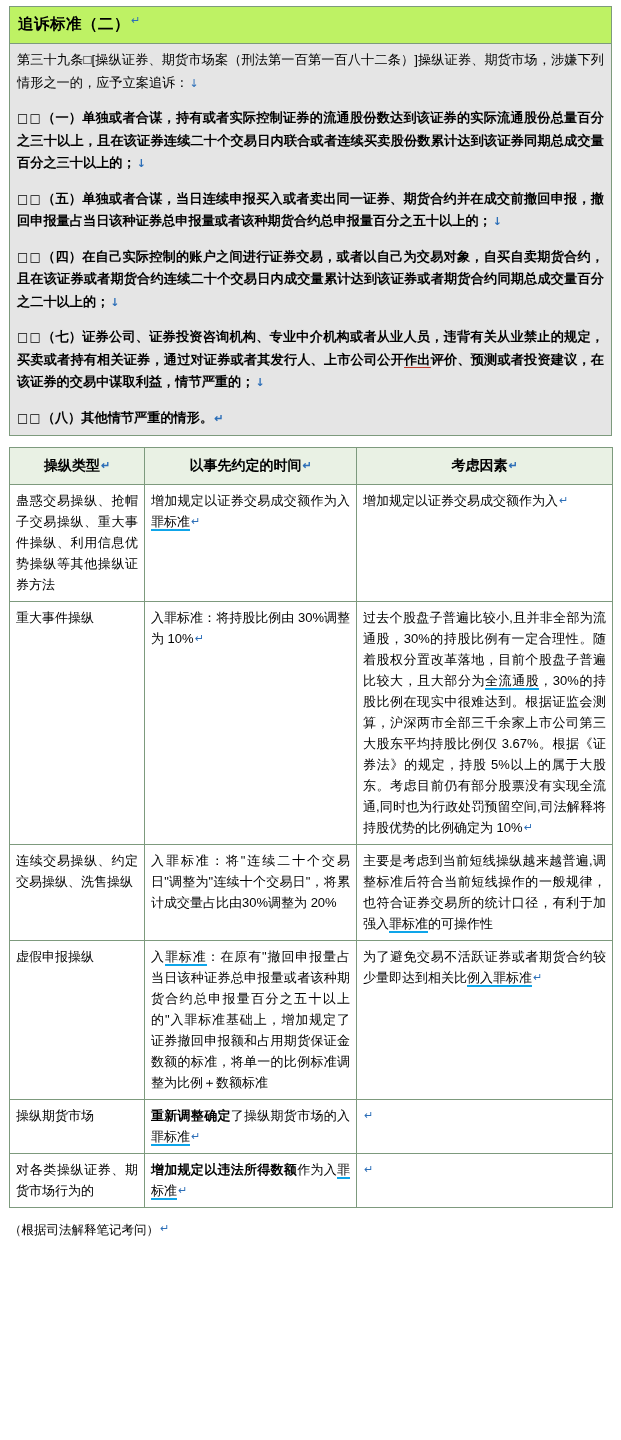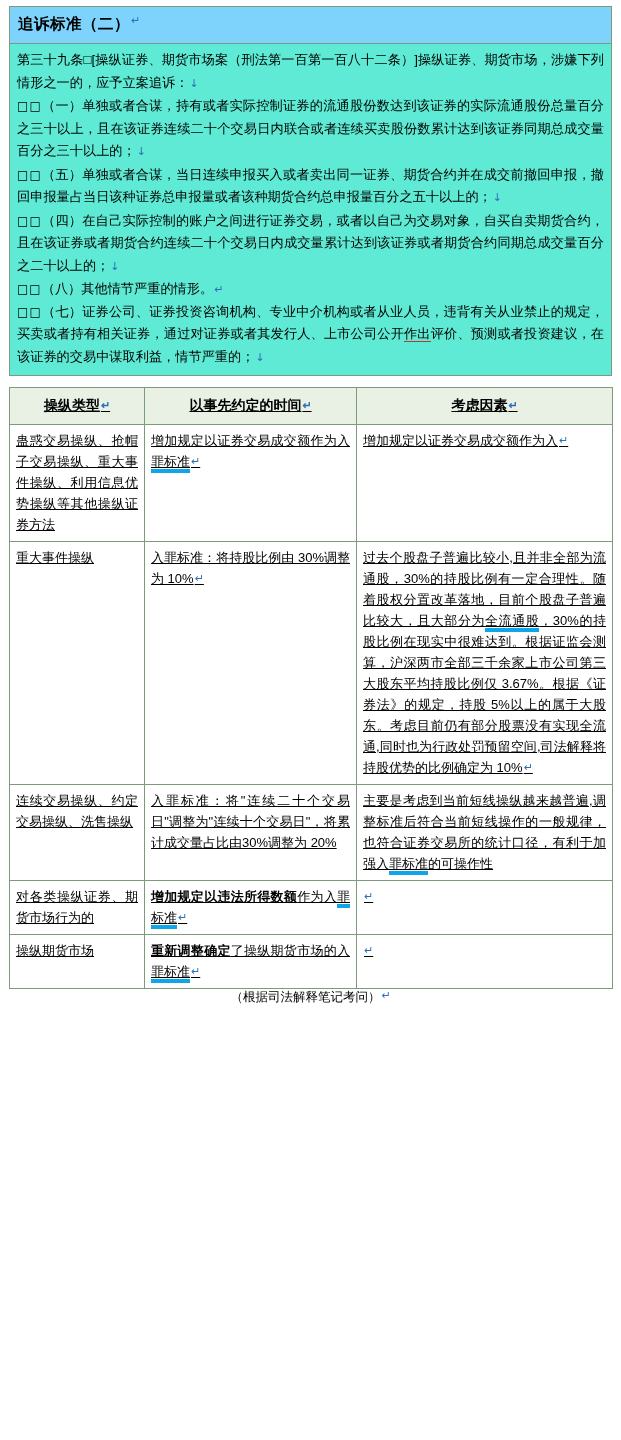--- a/index.html
+++ b/index.html
@@ -20,7 +20,7 @@
   
   .title-box {
     border: 1px solid #7d9a7d;
-    background: #7dd3fc;
+    background: #bef264;
     padding: 7px 8px 8px 8px;
     box-sizing: border-box;
     width: 603px;

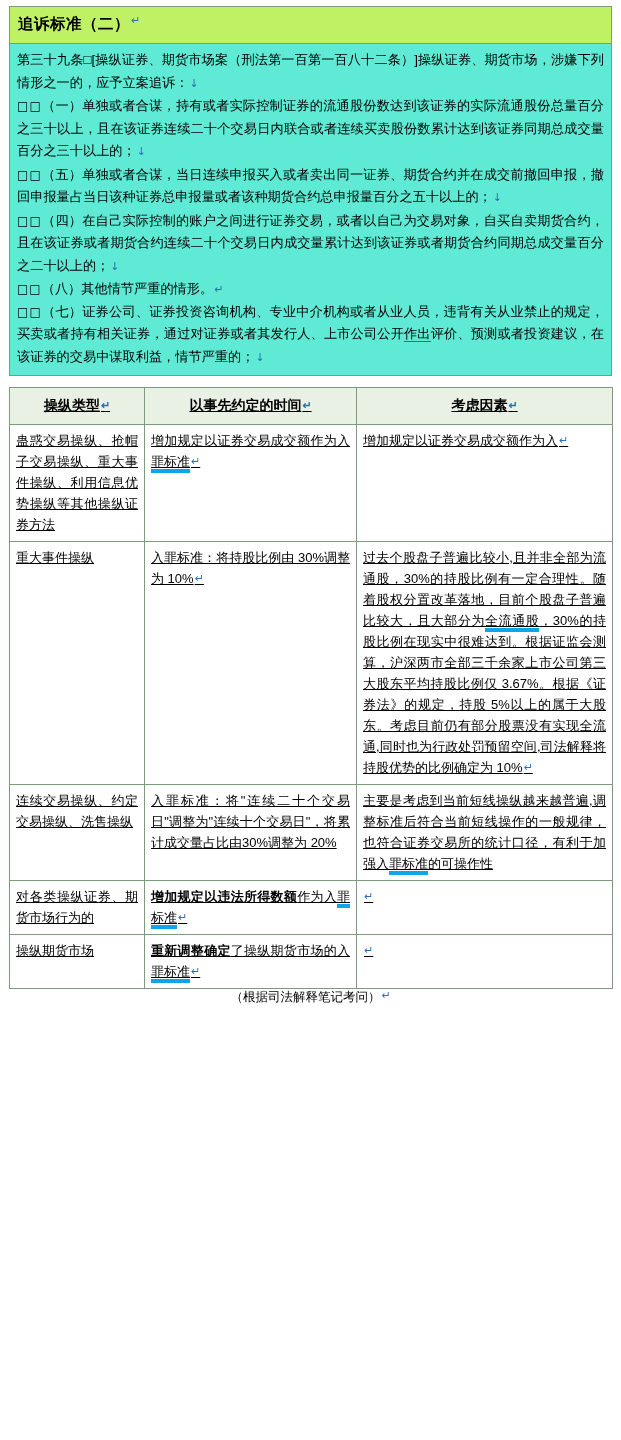--- a/index.html
+++ b/index.html
@@ -40,7 +40,7 @@
   .body-box {
     border: 1px solid #7d9a7d;
     border-top: none;
-    background: #5eead4;
+    background: #e5e5e5;
     box-sizing: border-box;
     width: 603px;
     padding: 5px 7px 6px 7px;

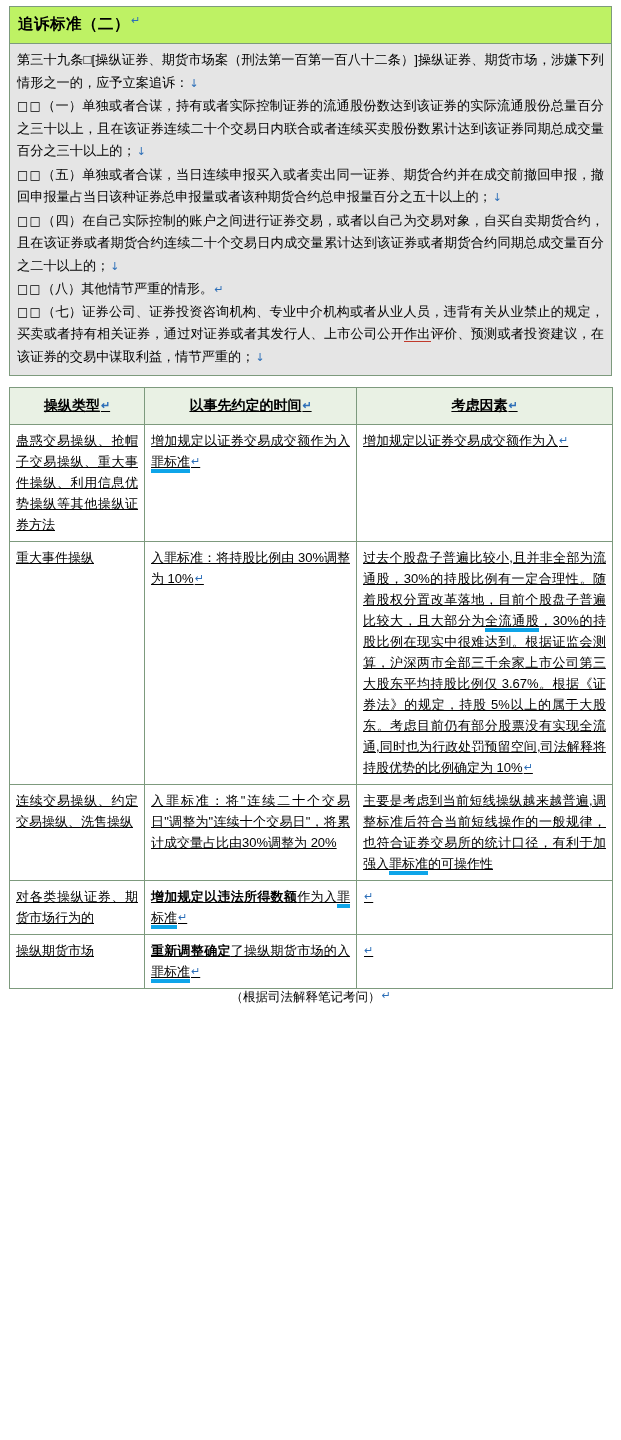--- a/index.html
+++ b/index.html
@@ -52,7 +52,7 @@
     margin: 0 0 0 0;
     letter-spacing: 0px;
   }
-  .para + .para { margin-top: 0px; }
+  .para + .para { margin-top: 12px; font-weight: bold; }
   .box-glyph {
     font-family: "DejaVu Sans", sans-serif;
     font-size: 12px;

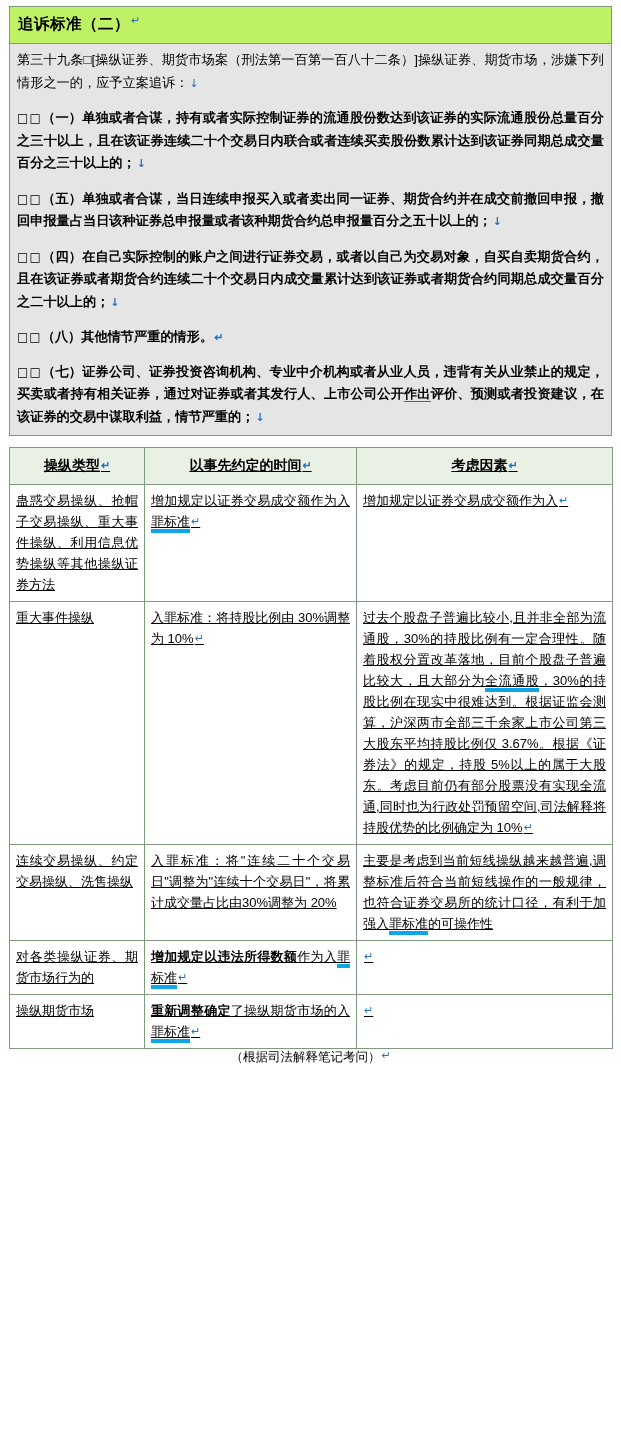--- a/index.html
+++ b/index.html
@@ -137,11 +137,11 @@
 
 
     <p class="para">
-      <span class="box-glyph">□□</span><span>（八）其他情节严重的情形。</span><span class="pilcrow">↵</span>
+      <span class="box-glyph">□□</span><span>（七）证券公司、证券投资咨询机构、专业中介机构或者从业人员，违背有关从业禁止的规定，买卖或者持有相关证券，通过对证券或者其发行人、上市公司公开<span class="uline-red">作出</span>评价、预测或者投资建议，在该证券的交易中谋取利益，情节严重的；</span><span class="arrow">↓</span>
     </p>
 
     <p class="para">
-      <span class="box-glyph">□□</span><span>（七）证券公司、证券投资咨询机构、专业中介机构或者从业人员，违背有关从业禁止的规定，买卖或者持有相关证券，通过对证券或者其发行人、上市公司公开<span class="uline-red">作出</span>评价、预测或者投资建议，在该证券的交易中谋取利益，情节严重的；</span><span class="arrow">↓</span>
+      <span class="box-glyph">□□</span><span>（八）其他情节严重的情形。</span><span class="pilcrow">↵</span>
     </p>
 
   </div>

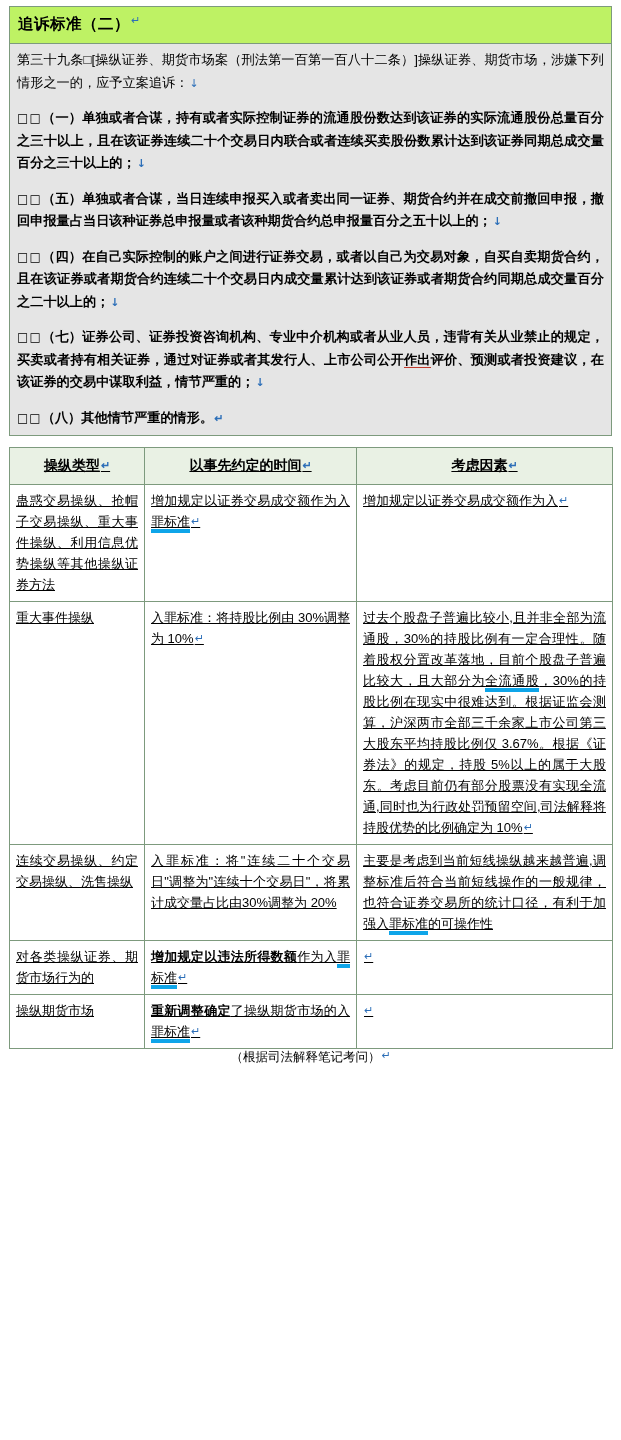--- a/index.html
+++ b/index.html
@@ -76,7 +76,6 @@
     width: 603px;
     margin-top: 11px;
     table-layout: fixed;
-    text-decoration: underline;
   }
   table.main th, table.main td {
     border: 1px solid #7d9a7d;

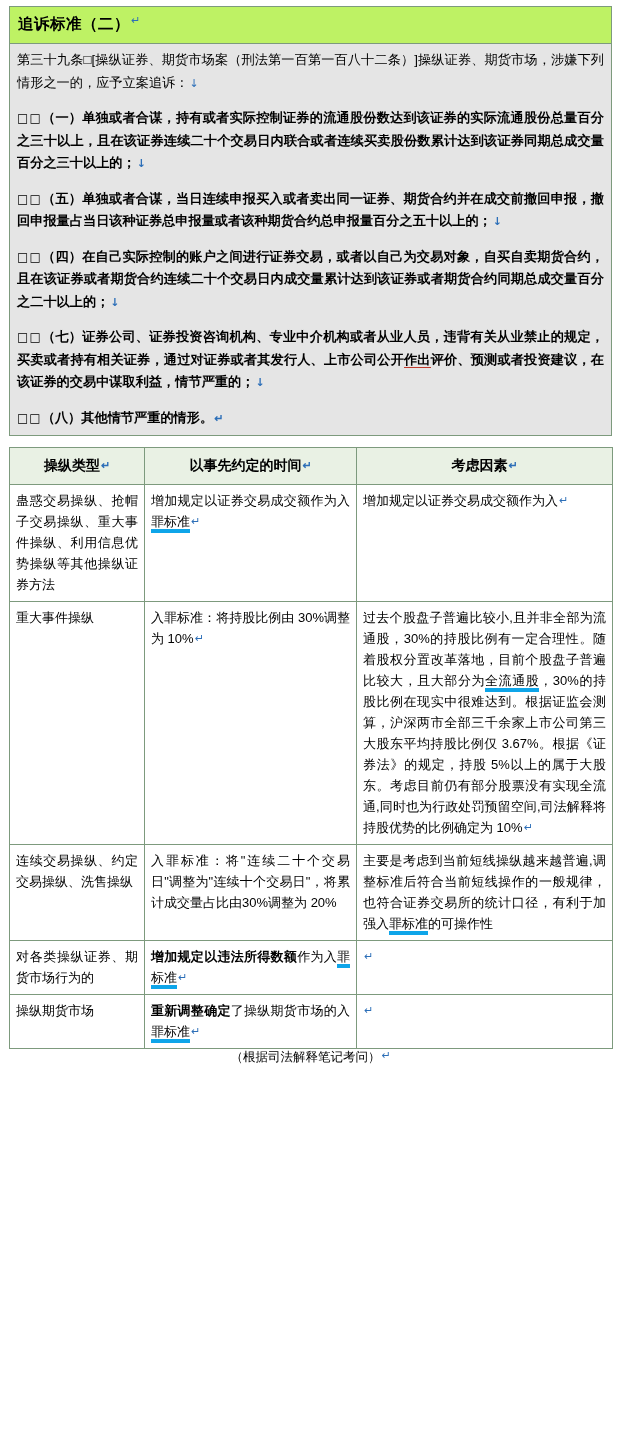--- a/index.html
+++ b/index.html
@@ -68,7 +68,7 @@
     border-bottom: 1px solid #c0392b;
   }
   .uline-blk {
-    border-bottom: 4px solid #0ea5e9;
+    border-bottom: 2px solid #0ea5e9;
   }
   
   table.main {

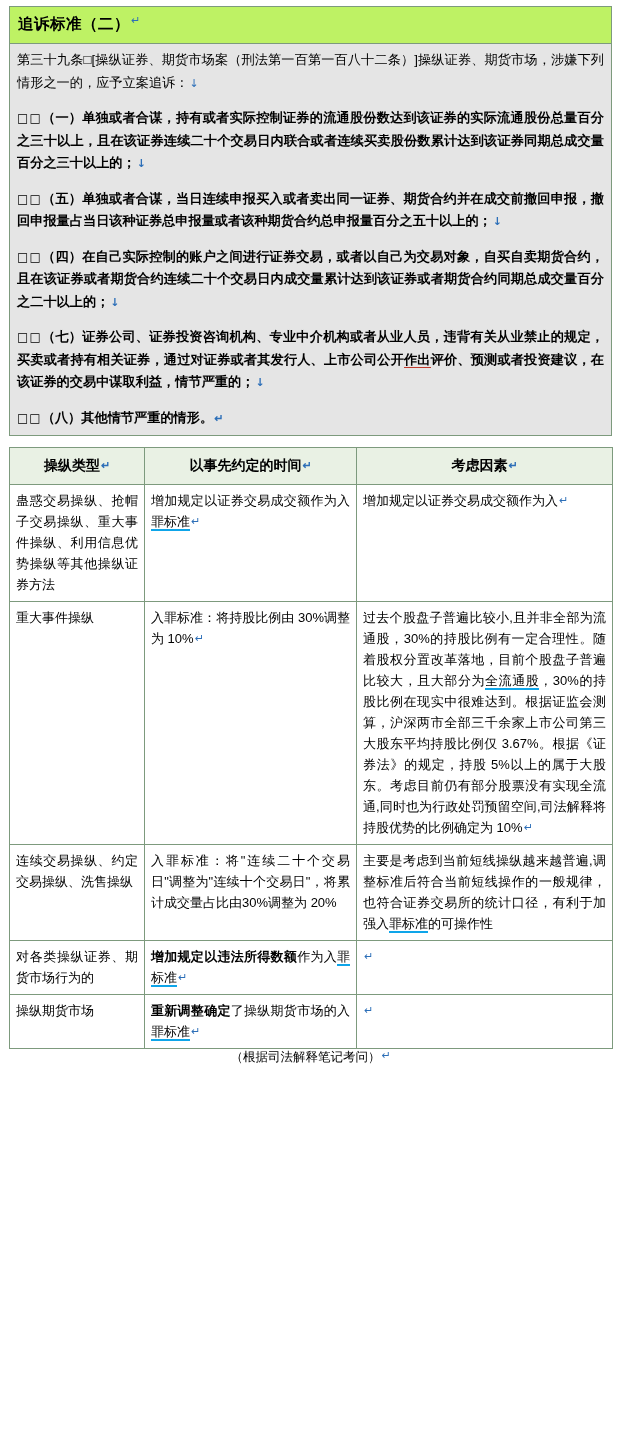--- a/index.html
+++ b/index.html
@@ -175,6 +175,11 @@
         <td class="cell"><span>主要是考虑到当前短线操纵越来越普遍,调整标准后符合当前短线操作的一般规律，也符合证券交易所的统计口径，有利于加强入<span class="uline-blk">罪标准</span>的可操作性</span></td>
       </tr>
       <tr>
+        <td class="cell"><span>虚假申报操纵</span></td>
+        <td class="cell"><span>入<span class="uline-blk">罪标准</span>：在原有"撤回申报量占当日该种证券总申报量或者该种期货合约总申报量百分之五十以上的"入罪标准基础上，增加规定了证券撤回申报额和占用期货保证金数额的标准，将单一的比例标准调整为比例＋数额标准</span></td>
+        <td class="cell"><span>为了避免交易不活跃证券或者期货合约较少量即达到相关比<span class="uline-blk">例入罪标准</span></span><span class="pilcrow">↵</span></td>
+      </tr>
+      <tr>
         <td class="cell"><span>对各类操纵证券、期货市场行为的</span></td>
         <td class="cell"><span class="bold">增加规定以违法所得数额</span><span>作为入<span class="uline-blk">罪标准</span></span><span class="pilcrow">↵</span></td>
         <td class="empty"><span class="pilcrow">↵</span></td>

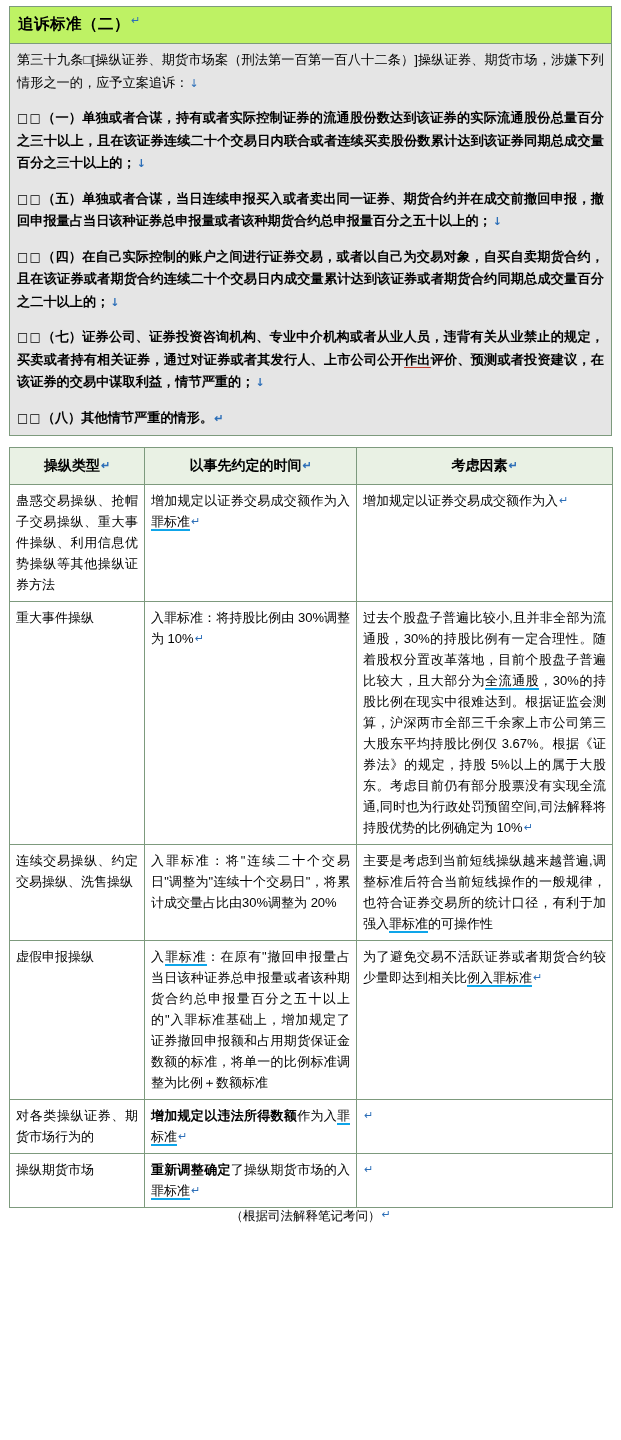--- a/index.html
+++ b/index.html
@@ -180,15 +180,15 @@
         <td class="cell"><span>为了避免交易不活跃证券或者期货合约较少量即达到相关比<span class="uline-blk">例入罪标准</span></span><span class="pilcrow">↵</span></td>
       </tr>
       <tr>
+        <td class="cell"><span>操纵期货市场</span></td>
+        <td class="cell"><span class="bold">重新调整确定</span><span>了操纵期货市场的入<span class="uline-blk">罪标准</span></span><span class="pilcrow">↵</span></td>
+        <td class="empty"><span class="pilcrow">↵</span></td>
+      </tr>
+      <tr>
         <td class="cell"><span>对各类操纵证券、期货市场行为的</span></td>
         <td class="cell"><span class="bold">增加规定以违法所得数额</span><span>作为入<span class="uline-blk">罪标准</span></span><span class="pilcrow">↵</span></td>
         <td class="empty"><span class="pilcrow">↵</span></td>
       </tr>
-      <tr>
-        <td class="cell"><span>操纵期货市场</span></td>
-        <td class="cell"><span class="bold">重新调整确定</span><span>了操纵期货市场的入<span class="uline-blk">罪标准</span></span><span class="pilcrow">↵</span></td>
-        <td class="empty"><span class="pilcrow">↵</span></td>
-      </tr>
     </tbody>
   </table>
 

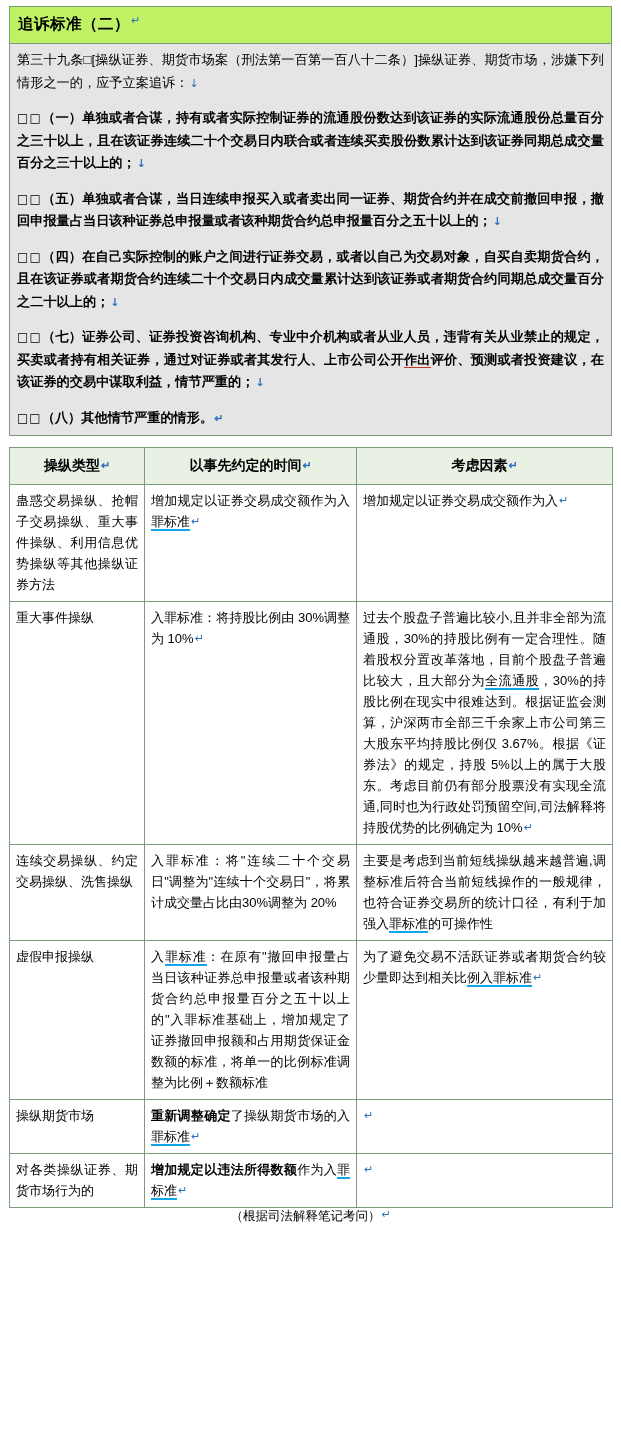--- a/index.html
+++ b/index.html
@@ -99,9 +99,9 @@
   td.empty { text-align: left; }
   .bold { font-weight: bold; }
   .footer {
-    text-align: center;
+    text-align: left;
     font-size: 12.5px;
-    margin-top: 0;
+    margin-top: 14px;
     color: #000;
   }
 </style>

